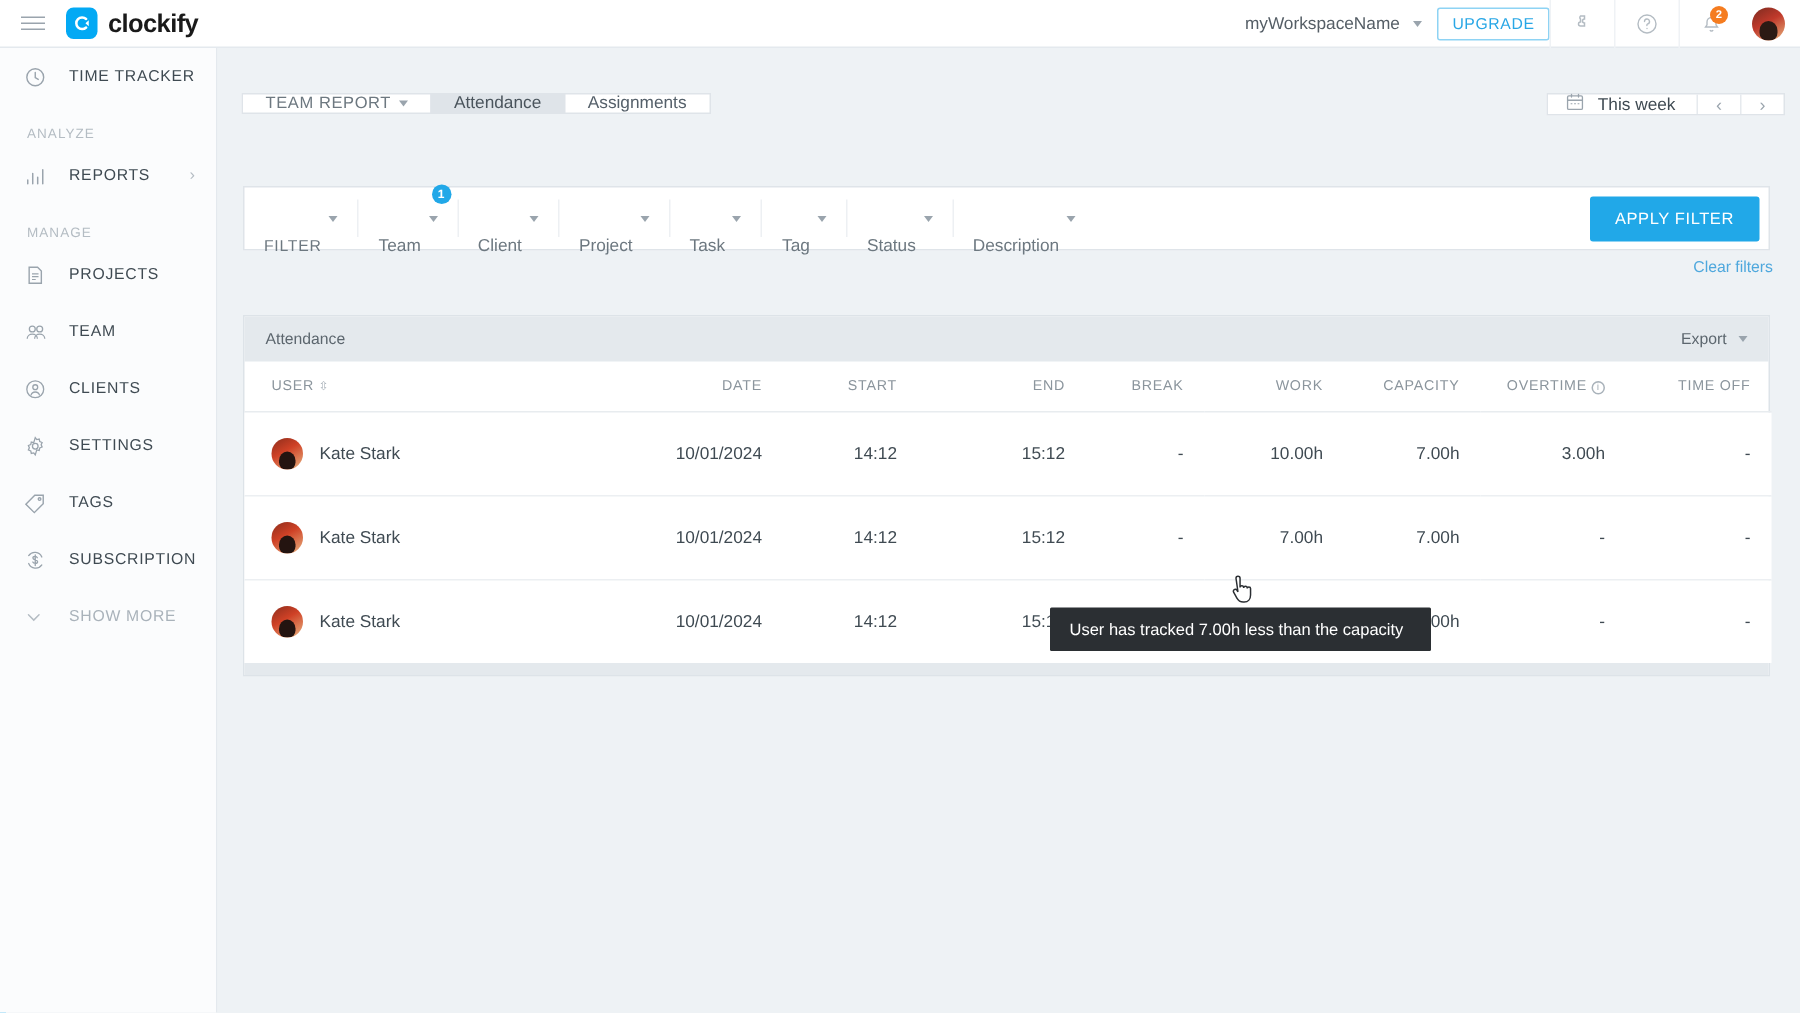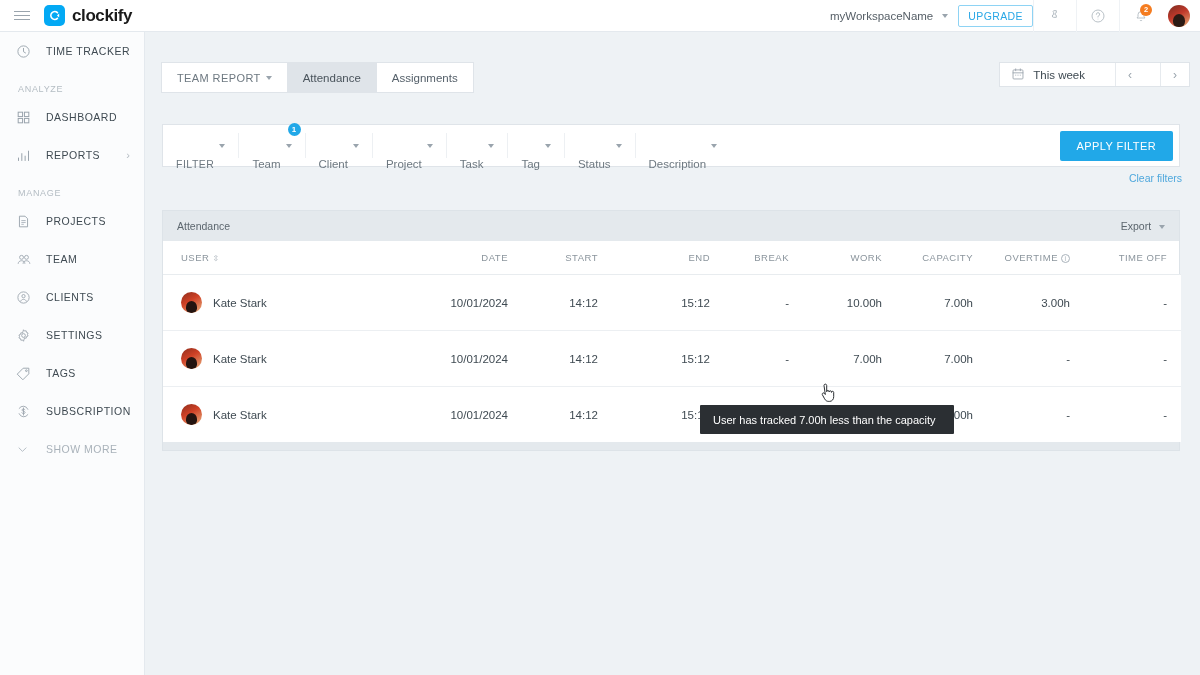--- a/index.html
+++ b/index.html
@@ -67,7 +67,7 @@
 
   .tabs-row { position: absolute; top: 30px; left: 17px; display: flex; }
   .tab {
-    height: 31px; display: flex; align-items: center; padding: 0 15px;
+    height: 14px; display: flex; align-items: center; padding: 0 15px;
     border: 1px solid #dfe4e9; background: #fff; font-size: 11.5px; color: #55606a; cursor: pointer;
     margin-left: -1px;
   }

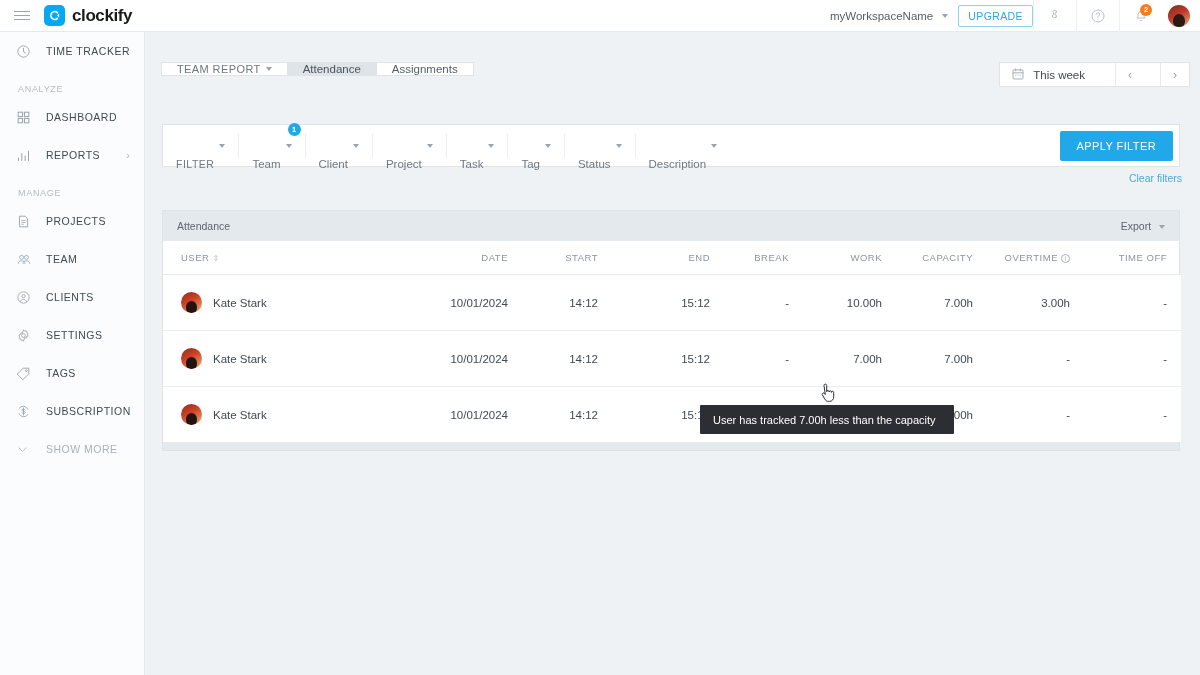--- a/index.html
+++ b/index.html
@@ -74,7 +74,7 @@
   .tab.report { color: #6d7880; letter-spacing: 0.4px; font-size: 11px; }
   .tab.active { background: #dfe4e9; color: #4a545c; }
 
-  .daterange { position: absolute; top: 30px; right: 10px; display: flex; height: 25px; border: 1px solid #dfe4e9; background: #fff; gap: 16px; }
+  .daterange { position: absolute; top: 30px; right: 10px; display: flex; height: 15px; border: 1px solid #dfe4e9; background: #fff; }
   .dr-main { display: flex; align-items: center; gap: 8px; padding: 0 14px 0 11px; font-size: 11.5px; color: #3f4a52; cursor: pointer; }
   .dr-arrow { width: 29px; display: flex; align-items: center; justify-content: center; border-left: 1px solid #e6eaee; color: #9aa4ad; font-size: 12px; cursor: pointer; }
 

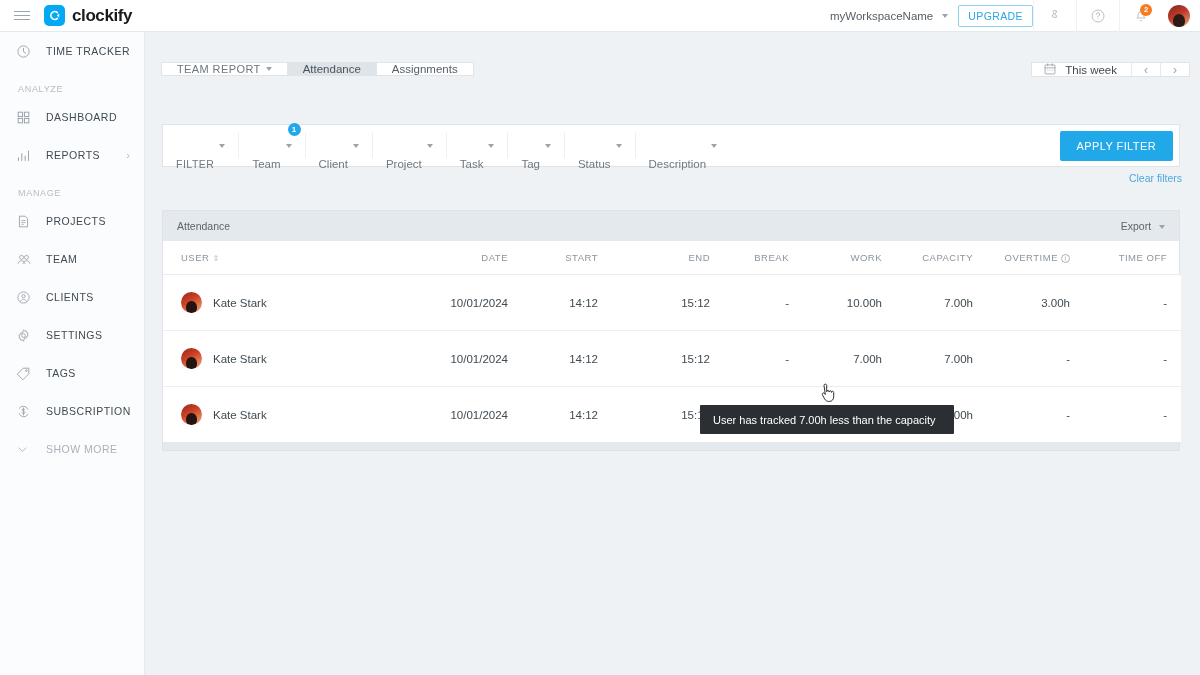--- a/index.html
+++ b/index.html
@@ -191,17 +191,6 @@
 
   <div class="section-title">ANALYZE</div>
 
-  <div class="nav-item">
-    <span class="ico">
-      <svg width="15" height="15" viewBox="0 0 24 24" fill="none" stroke="#9aa4ad" stroke-width="1.6">
-          <rect x="3.5" y="3.5" width="7" height="7"></rect>
-          <rect x="13.5" y="3.5" width="7" height="7"></rect>
-          <rect x="3.5" y="13.5" width="7" height="7"></rect>
-          <rect x="13.5" y="13.5" width="7" height="7"></rect>
-        </svg>
-    </span>
-    <span class="nav-label">DASHBOARD</span>
-  </div>
 
   <div class="nav-item">
     <span class="ico">

